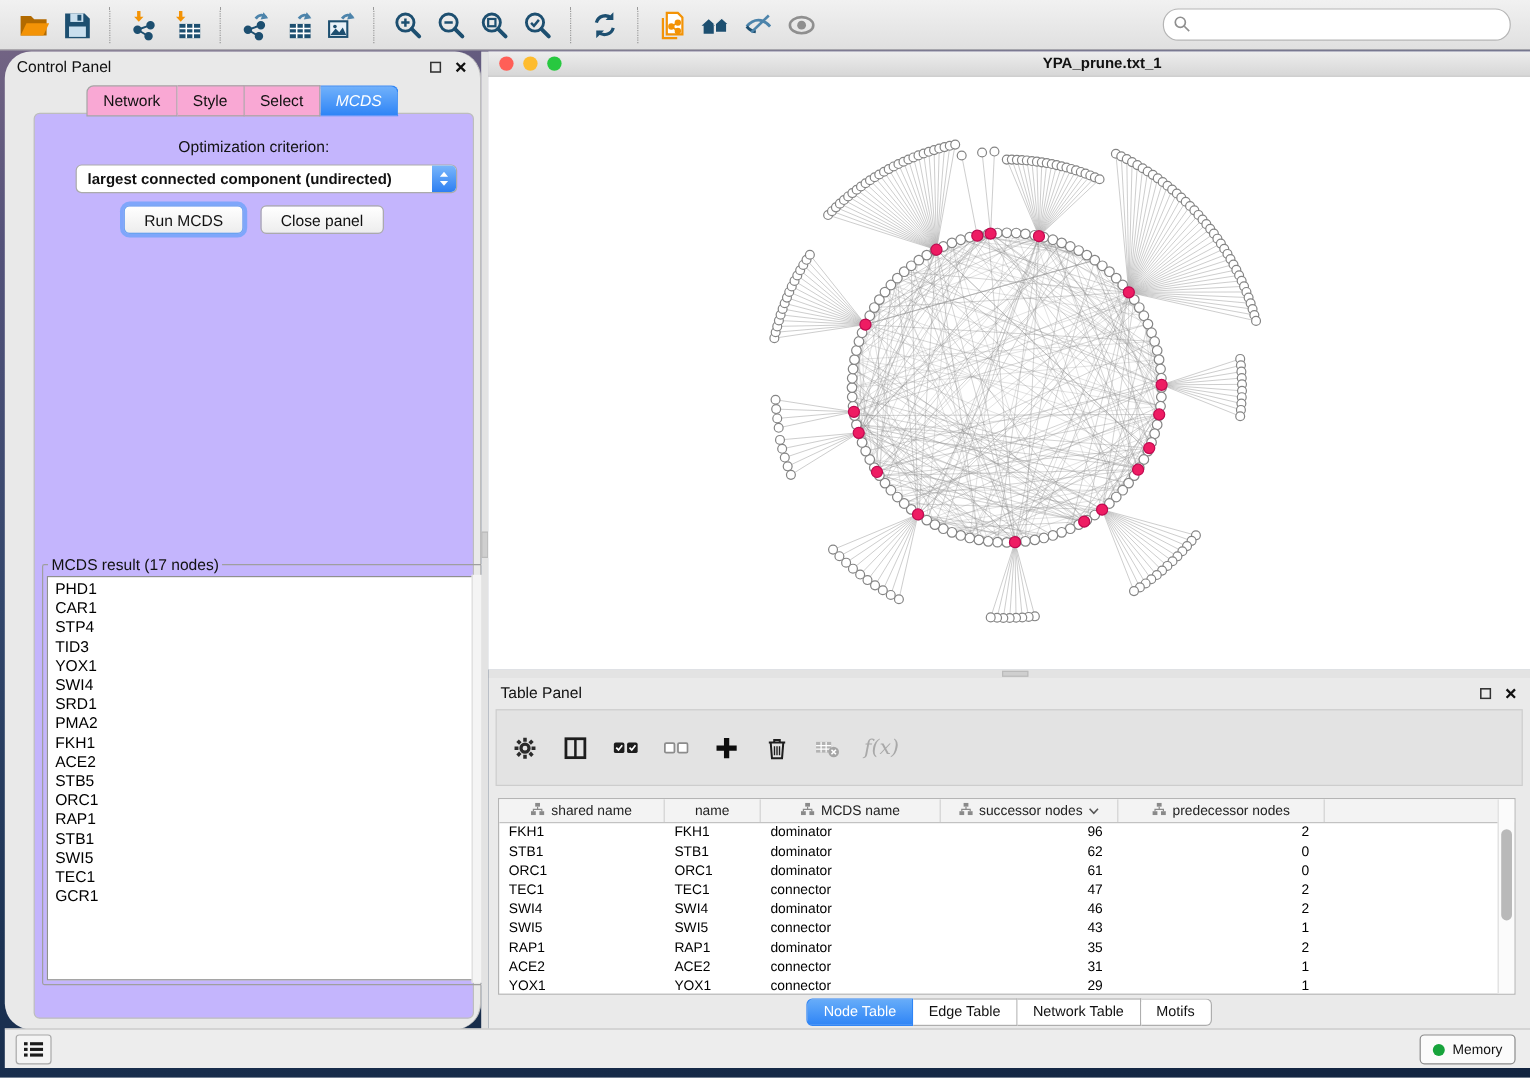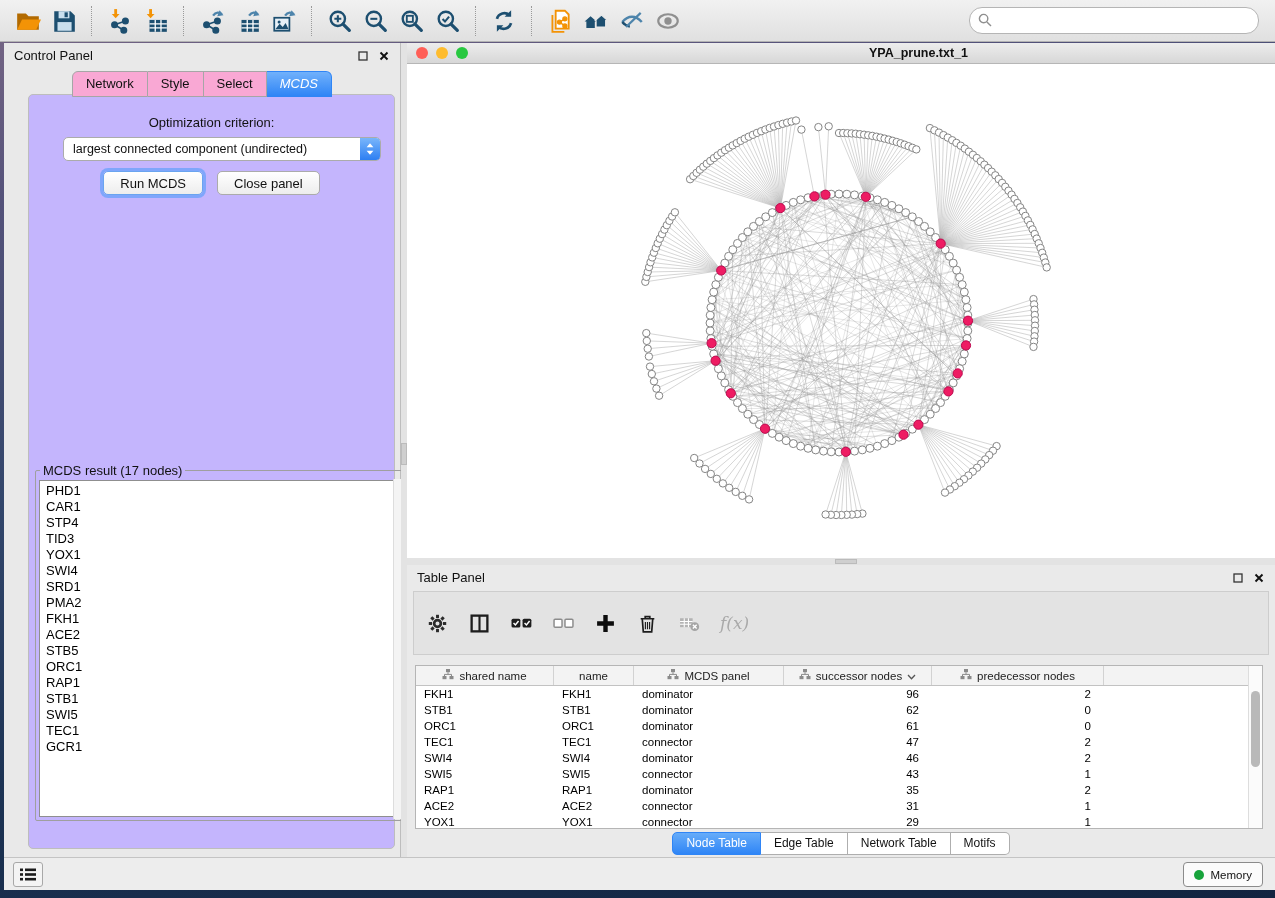--- a/index.html
+++ b/index.html
@@ -21,7 +21,7 @@
 
   
   .control-panel{position:absolute;left:4px;top:43px;width:397px;height:815px;background:#e9e9e9;
-    border-right:1px solid #bdbdbd;box-sizing:border-box;}
+    border-right:1px solid #bdbdbd;box-sizing:border-box;border-radius:22px;}
   .panel-header{height:25px;display:flex;align-items:center;padding:0 10px;font-size:13px;color:#111;}
   .win-btns{margin-left:auto;display:flex;gap:9px;align-items:center;}
   .win-btn{display:flex;align-items:center;justify-content:center;width:12px;height:12px;}

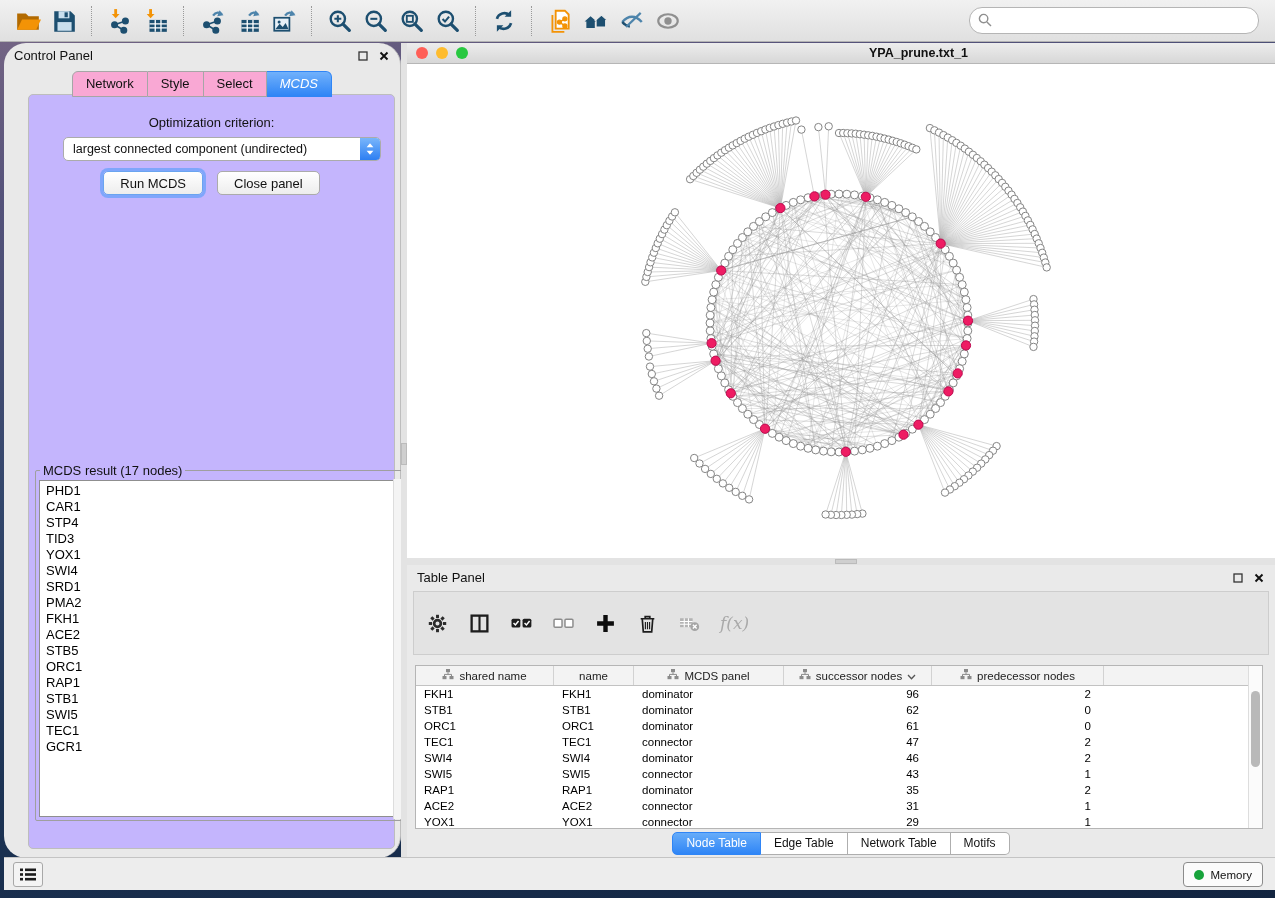--- a/index.html
+++ b/index.html
@@ -35,7 +35,7 @@
   .criterion-label{position:absolute;top:20px;width:100%;text-align:center;font-size:13px;color:#111;}
   .dropdown{position:absolute;left:34px;top:42px;width:318px;height:24px;background:#fff;
     border:1px solid #ababab;border-radius:5px;display:flex;align-items:center;box-sizing:border-box;}
-  .dropdown-value{flex:1;font-size:12.5px;color:#111;padding-left:9px;white-space:nowrap;overflow:hidden;}
+  .dropdown-value{flex:1;font-size:12.5px;color:#111;padding-left:9px;white-space:nowrap;overflow:hidden;font-weight:bold;}
   .dropdown-stepper{width:20px;height:22px;border-radius:0 4px 4px 0;
     background:linear-gradient(#79b6fb,#2d7ff2);display:flex;align-items:center;justify-content:center;}
   .btn-row{position:absolute;left:0;top:76px;width:100%;display:flex;justify-content:center;gap:14px;}

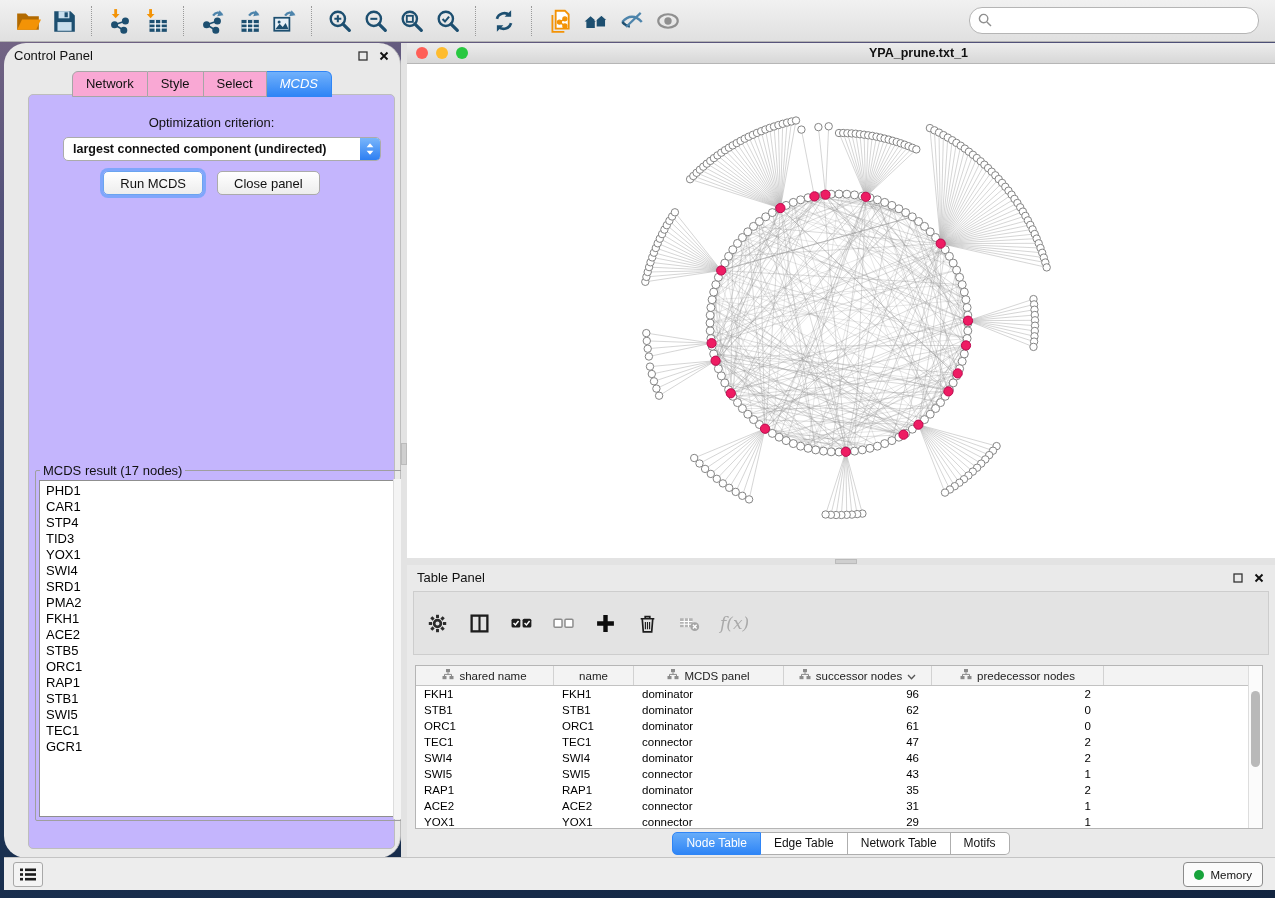--- a/index.html
+++ b/index.html
@@ -1171,7 +1171,7 @@
               </g>
               <path d="M6 3.2v2.2M2.5 7V5.4h7V7" fill="none" stroke="#8a8a8a"></path>
             </svg></span>
-          <span>MCDS panel</span>
+          <span>MCDS name</span>
         </div>
         <div class="th" style="width: 148px;">
           <span><svg width="12" height="11" viewBox="0 0 12 11">

